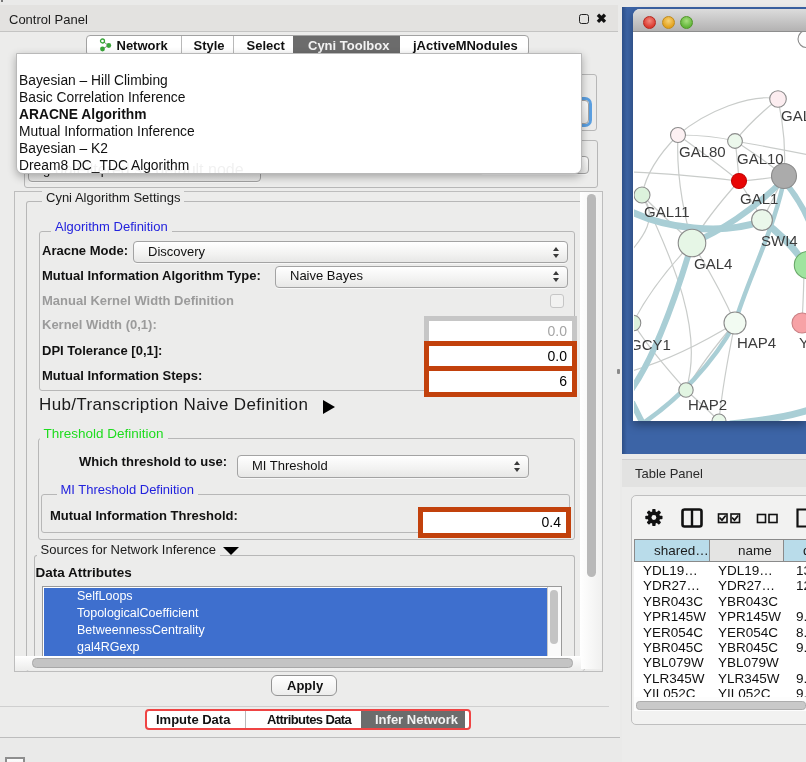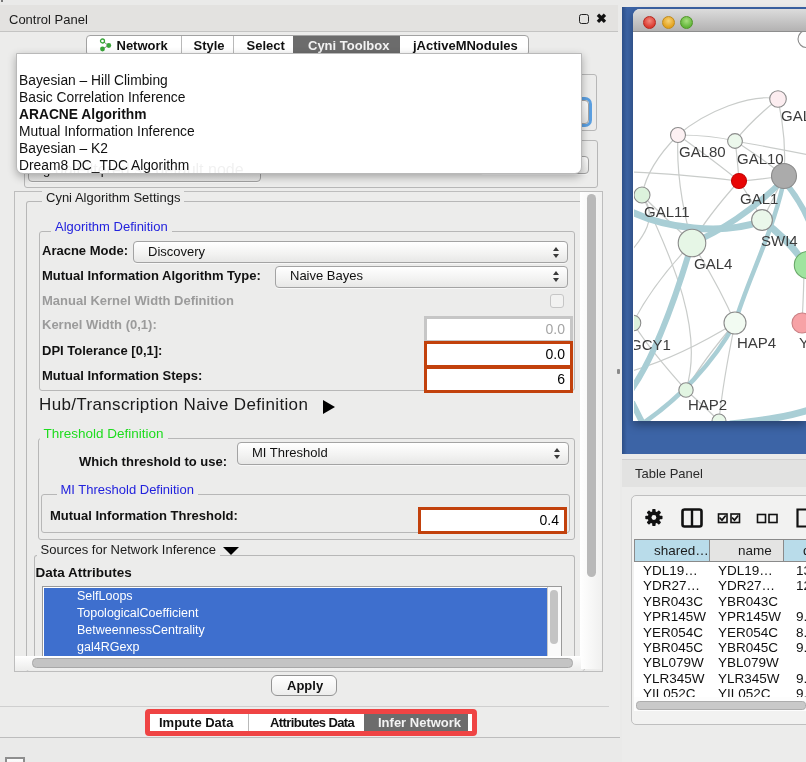--- a/index.html
+++ b/index.html
@@ -12,7 +12,7 @@
 .stepper{position:absolute;right:7px;top:3.5px;width:7px;height:13px;}
 .stepper:before{content:"";position:absolute;left:0;top:1px;border-left:3.5px solid transparent;border-right:3.5px solid transparent;border-bottom:4.5px solid #3a3a3a;}
 .stepper:after{content:"";position:absolute;left:0;bottom:1px;border-left:3.5px solid transparent;border-right:3.5px solid transparent;border-top:4.5px solid #3a3a3a;}
-.field{position:absolute;background:#fff;border:3px solid #c2410c;font-size:14px;color:#000;text-align:right;}
+.field{position:absolute;background:#fff;border:5px solid #c2410c;font-size:14px;color:#000;text-align:right;}
 .field span{position:absolute;right:5px;top:2.5px;}
 .fieldset{position:absolute;border:1px solid #b7b7b7;border-radius:3px;}
 .flabel{position:absolute;background:#ececeb;padding:0 4px;font-size:13px;white-space:nowrap;}

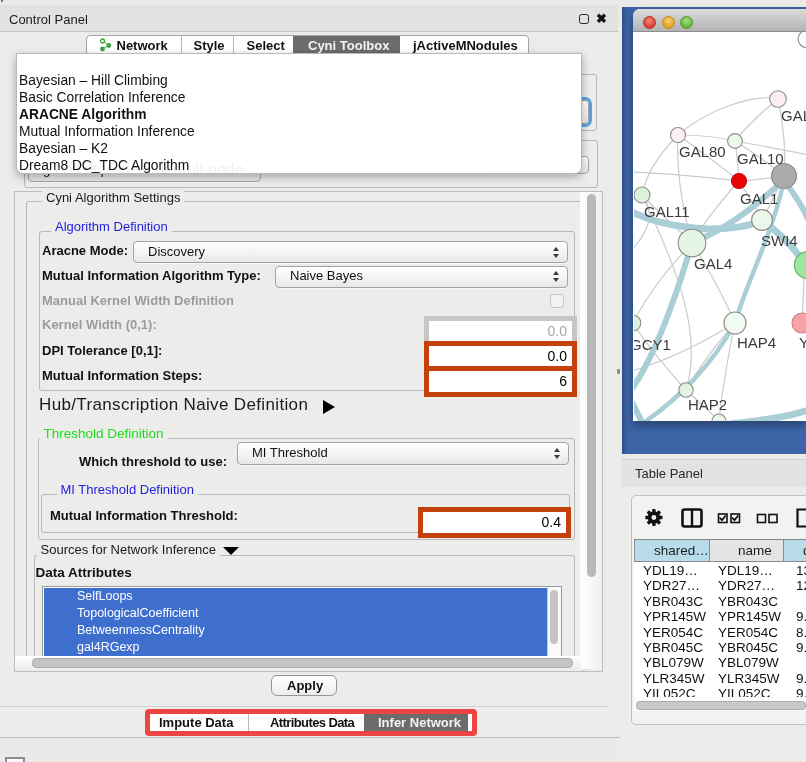--- a/index.html
+++ b/index.html
@@ -100,7 +100,7 @@
 <div class="flabel" style="left:39.5px;top:425.5px;color:#1edc1e;font-size:13.5px;">Threshold Definition</div>
 
 <div class="abs lbl b" style="left:79px;top:453.5px;">Which threshold to use:</div>
-<div class="combo" style="left:237px;top:442px;width:290px;height:21px;padding-left:40px;">
+<div class="combo" style="left:237px;top:455px;width:290px;height:21px;">
     <span class="ct">MI Threshold</span>
     <span class="stepper"></span>
   </div>

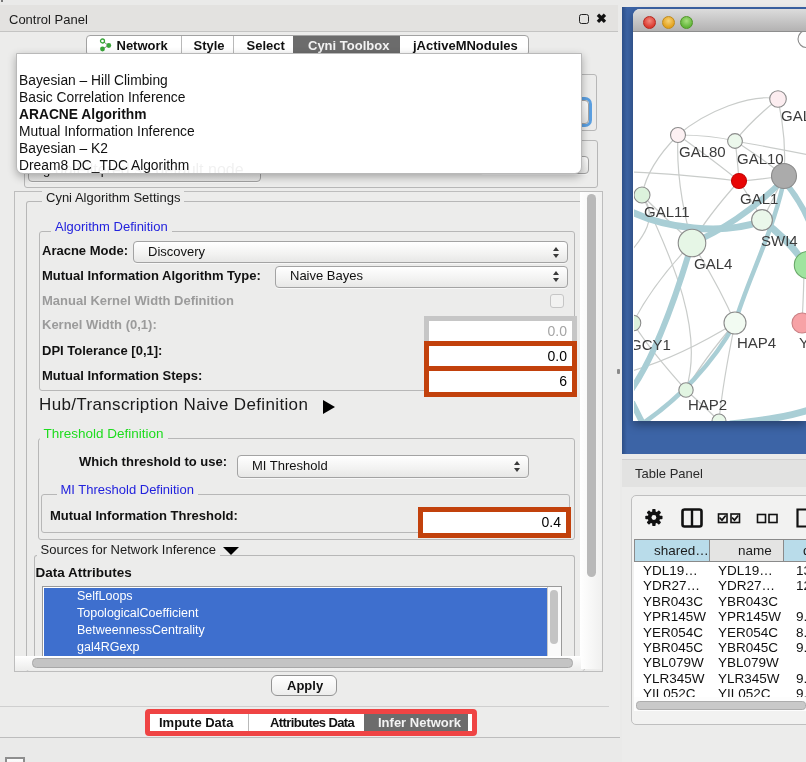--- a/index.html
+++ b/index.html
@@ -133,7 +133,7 @@
 <div class="abs lbl b" style="left:287px;top:678px;">Apply</div>
 
 <div class="abs" style="left:0;top:706px;width:609px;height:1px;background:#cfcfcf;"></div>
-<div class="abs" style="left:145px;top:709px;width:322px;height:16.5px;background:#fff;border:5px solid #ef4444;border-radius:4px;overflow:hidden;">
+<div class="abs" style="left:145px;top:709px;width:322px;height:16.5px;background:#fff;border:2px solid #ef4444;border-radius:4px;overflow:hidden;">
   <div class="abs" style="left:97.5px;top:0;width:1px;height:17px;background:#b9b9b9;"></div>
   <div class="abs" style="left:214.4px;top:0;width:104px;height:17px;background:#6c6c6c;"></div>
   <div class="abs lbl b" style="left:9px;top:1px;">Impute Data</div>

